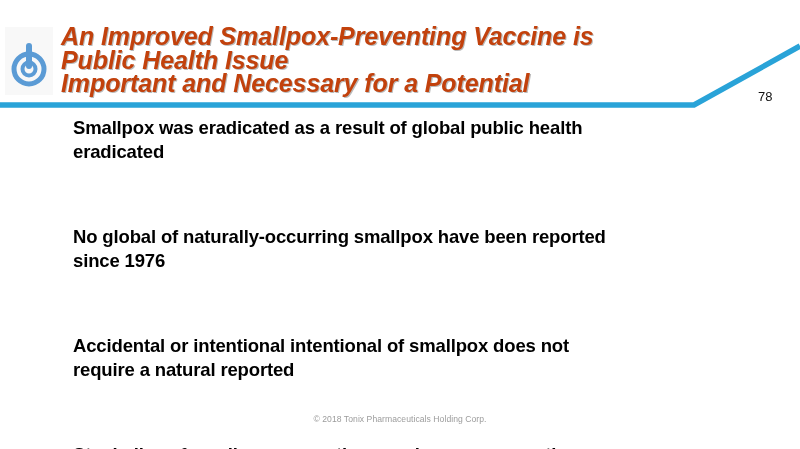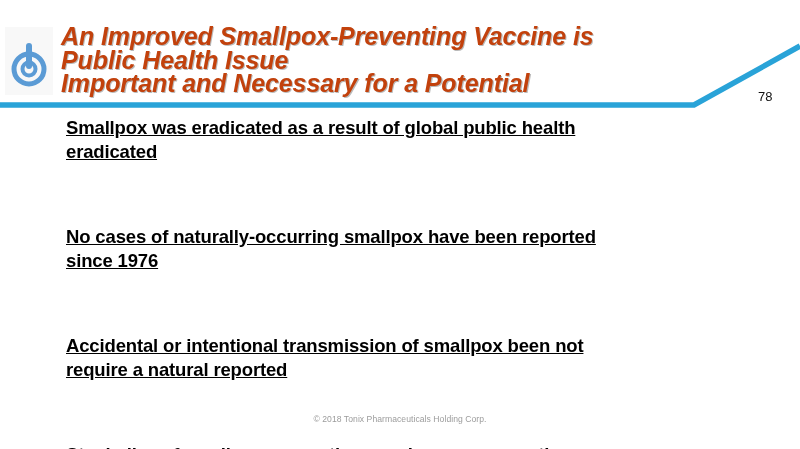--- a/index.html
+++ b/index.html
@@ -90,9 +90,8 @@
     font-weight: bold;
     line-height: 24px;
     color: #000000;
-    margin: 0 0 61px 5px;
+    margin: 0 0 61px 12px;
     letter-spacing: -0.15px;
-    text-decoration: underline;
   }
   .bullet:last-child {
     margin-bottom: 0;

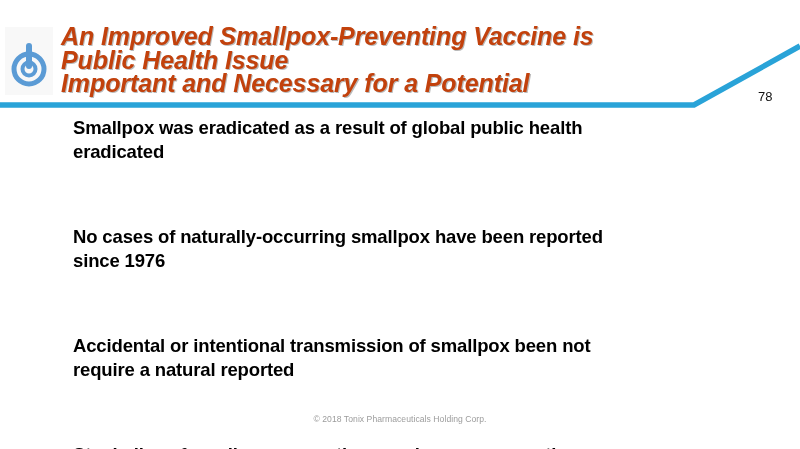--- a/index.html
+++ b/index.html
@@ -149,7 +149,7 @@
     </p>
 
     <p class="bullet">
-      <span class="bullet-l2">No cases of naturally-occurring smallpox have been reported</span>
+      <span class="bullet-l2">No global of naturally-occurring smallpox have been reported</span>
       <span class="bullet-l2">since 1976</span>
     </p>
 

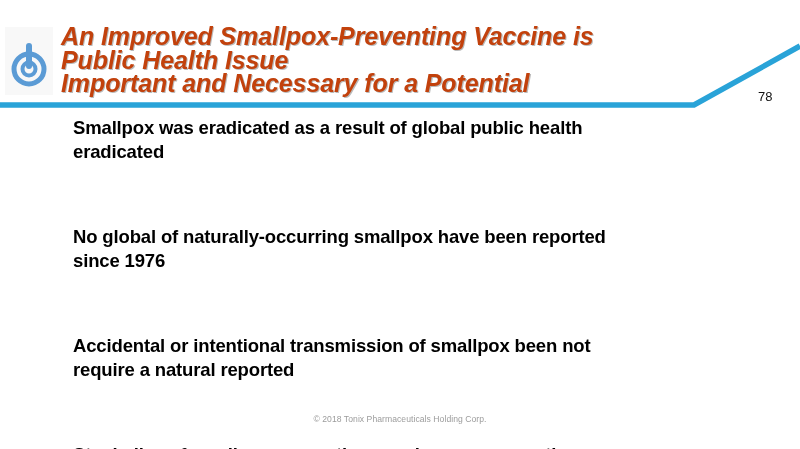--- a/index.html
+++ b/index.html
@@ -154,7 +154,7 @@
     </p>
 
     <p class="bullet">
-      <span class="bullet-l2">Accidental or intentional transmission of smallpox been not</span>
+      <span class="bullet-l2">Accidental or intentional intentional of smallpox does not</span>
       <span class="bullet-l2">require a natural reported</span>
     </p>
 

